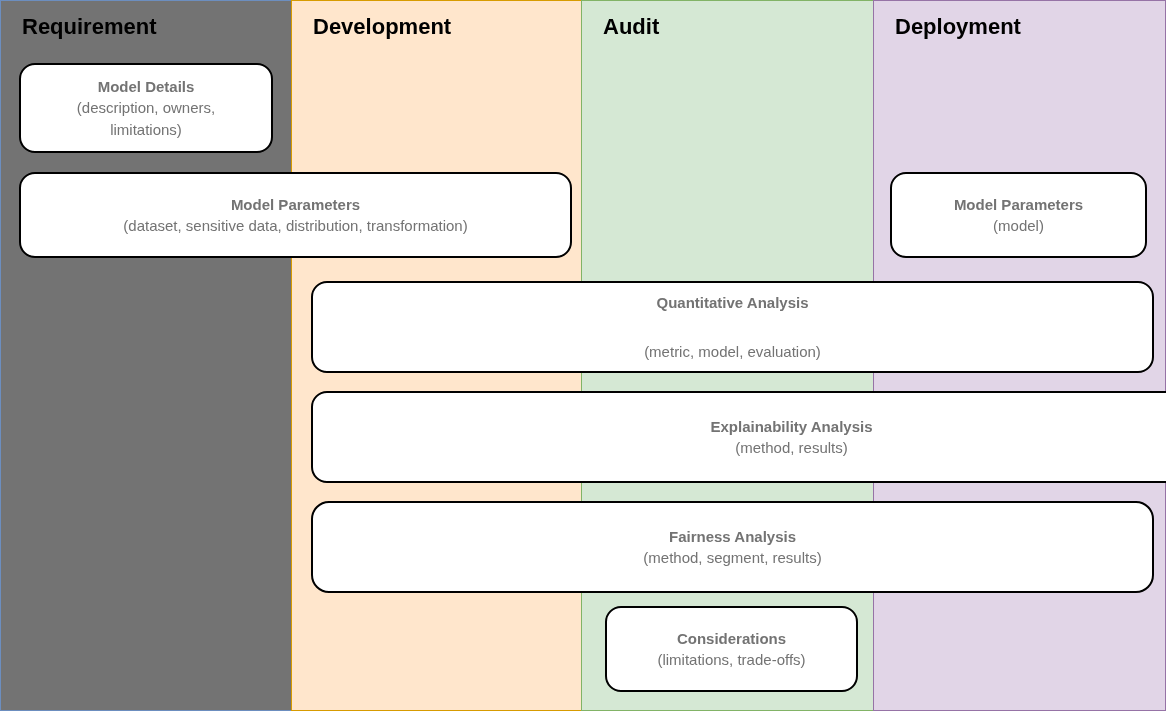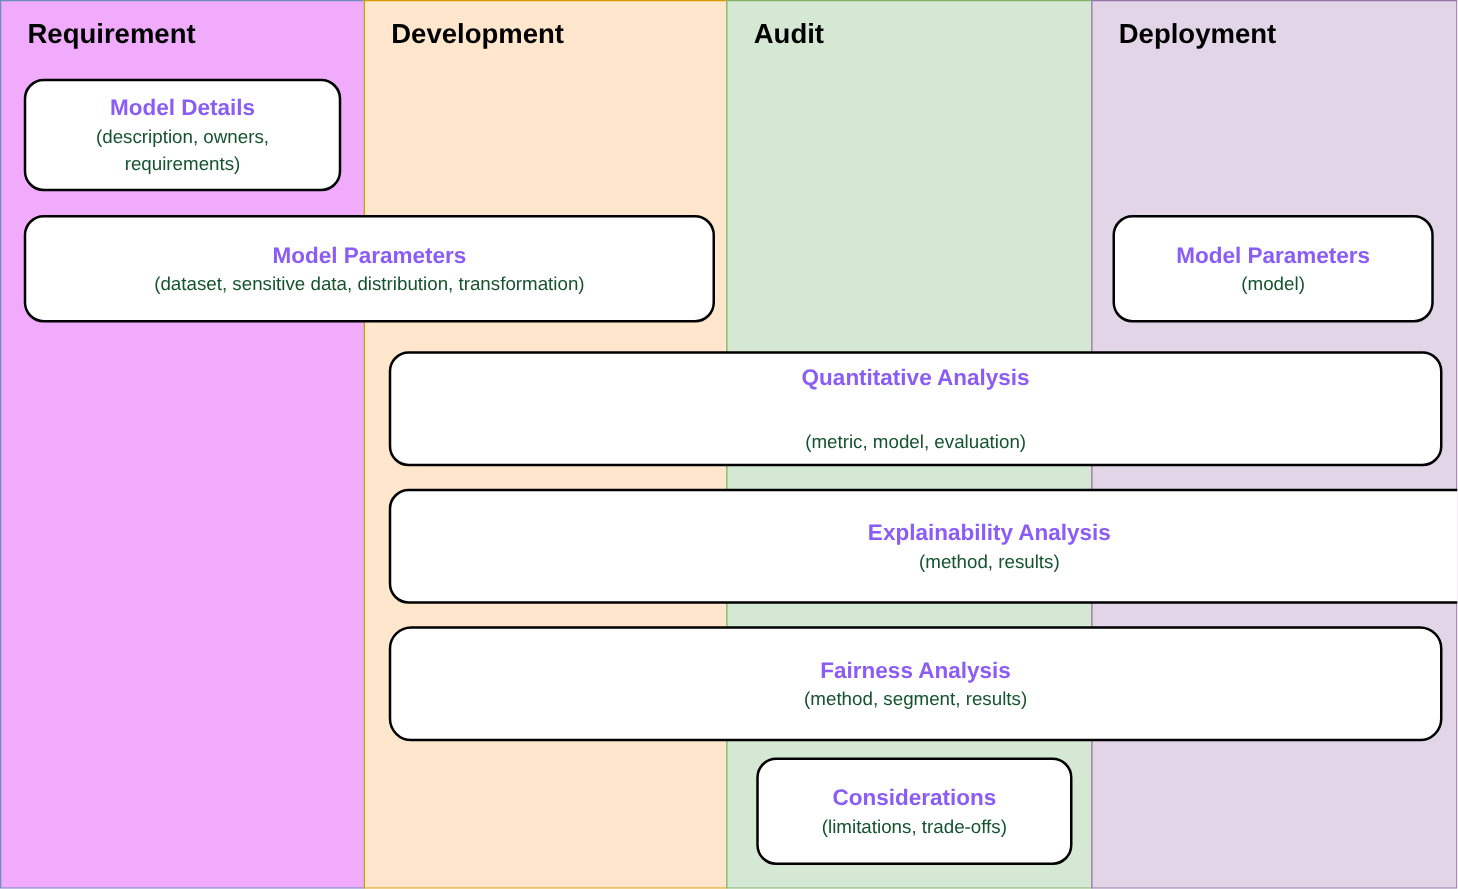--- a/index.html
+++ b/index.html
@@ -27,7 +27,7 @@
   .lane-requirement {
     left: 0;
     width: 292px;
-    background: #f0abfc;
+    background: #737373;
     border: 1px solid #6c8ebf;
   }
   .lane-development {

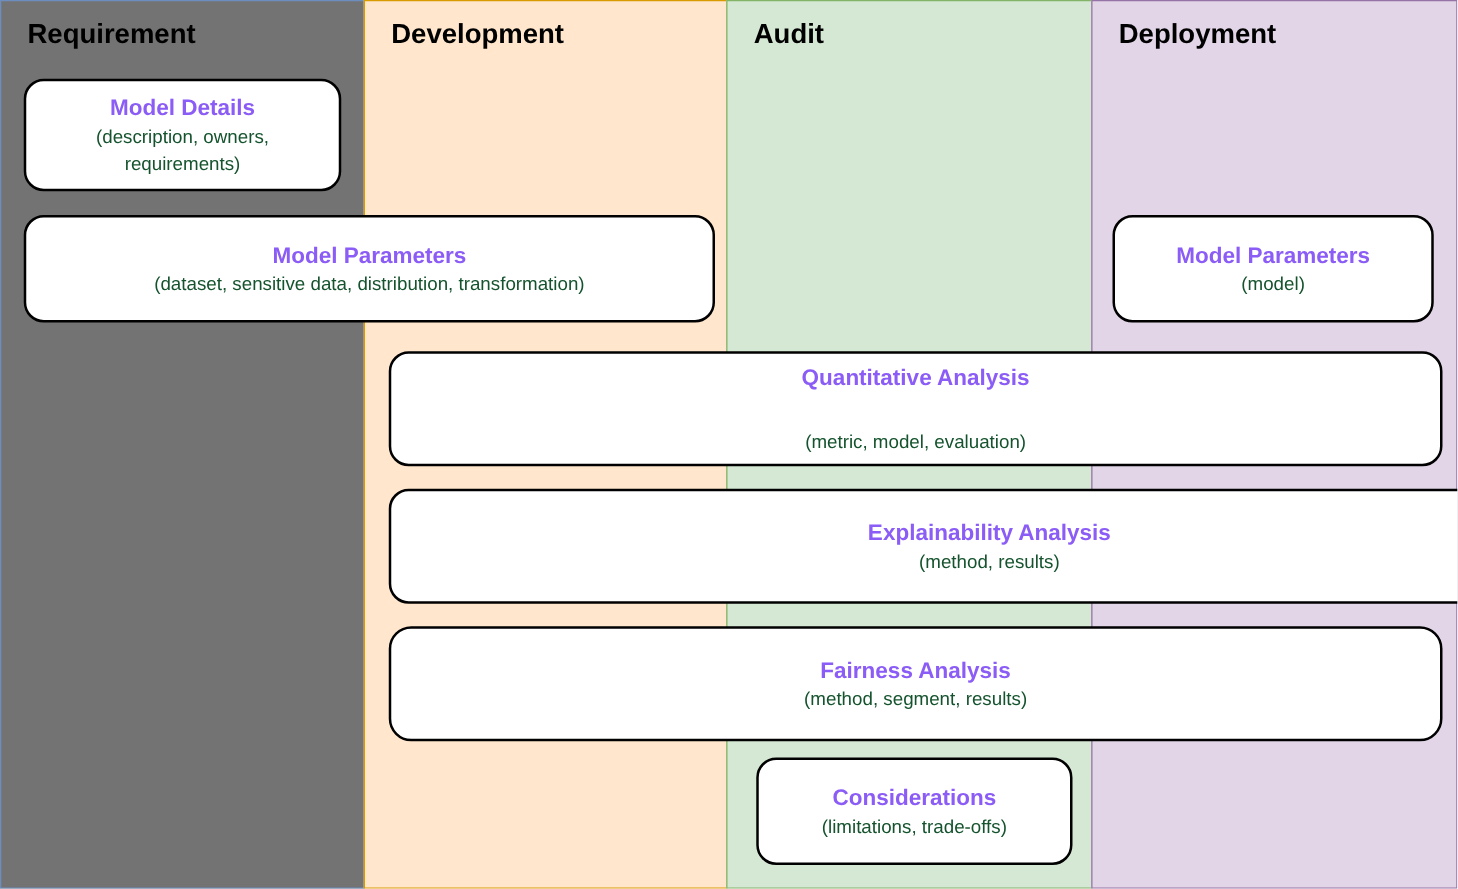--- a/index.html
+++ b/index.html
@@ -73,9 +73,9 @@
     padding: 4px 10px;
   }
   .card-title {
-    font-size: 18px;
+    font-size: 15px;
     font-weight: bold;
-    color: #8b5cf6;
+    color: #737373;
     line-height: 1.42;
   }
   .card-sub {

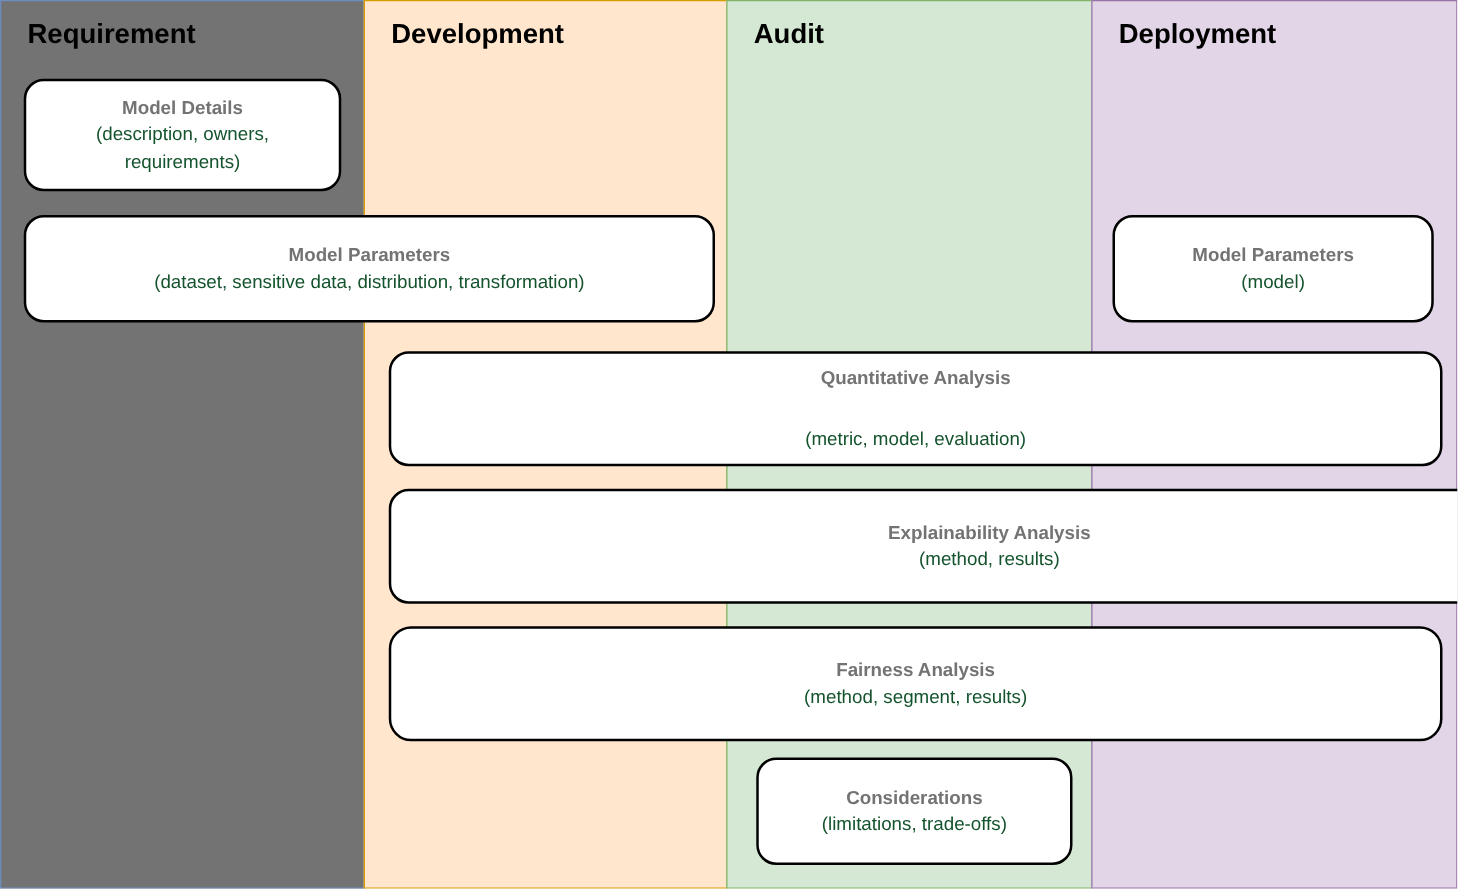--- a/index.html
+++ b/index.html
@@ -81,7 +81,7 @@
   .card-sub {
     font-size: 15px;
     font-weight: normal;
-    color: #14532d;
+    color: #737373;
     line-height: 1.42;
   }
   .card-sub .sub-line { display: block; }

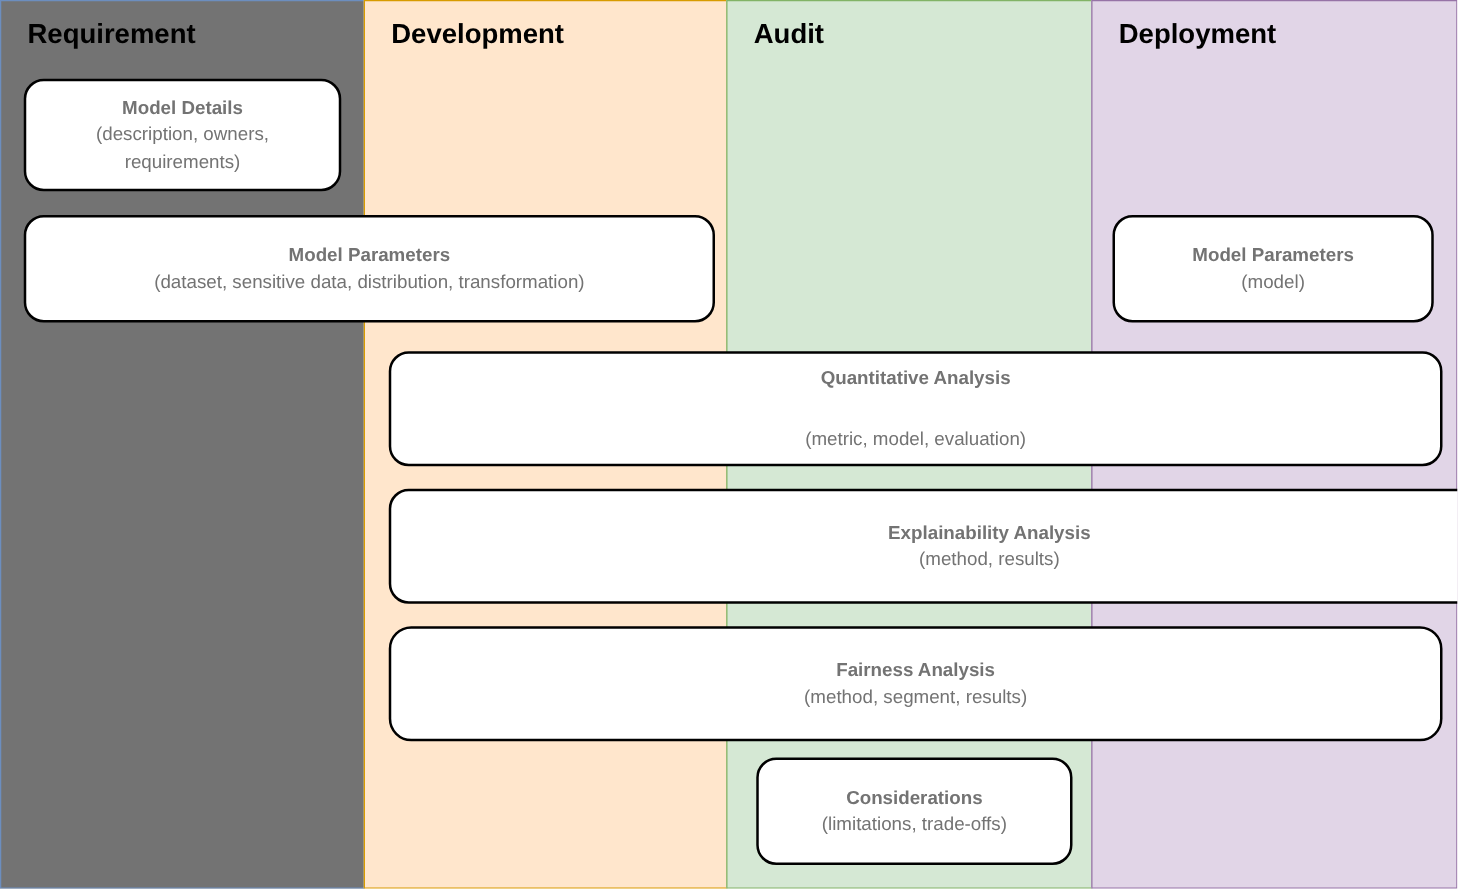--- a/index.html
+++ b/index.html
@@ -120,7 +120,7 @@
     <div class="card-title">Model Details</div>
     <div class="card-sub">
       <span class="sub-line">(description, owners,</span>
-      <span class="sub-line">requirements)</span>
+      <span class="sub-line">limitations)</span>
     </div>
   </div>
 

